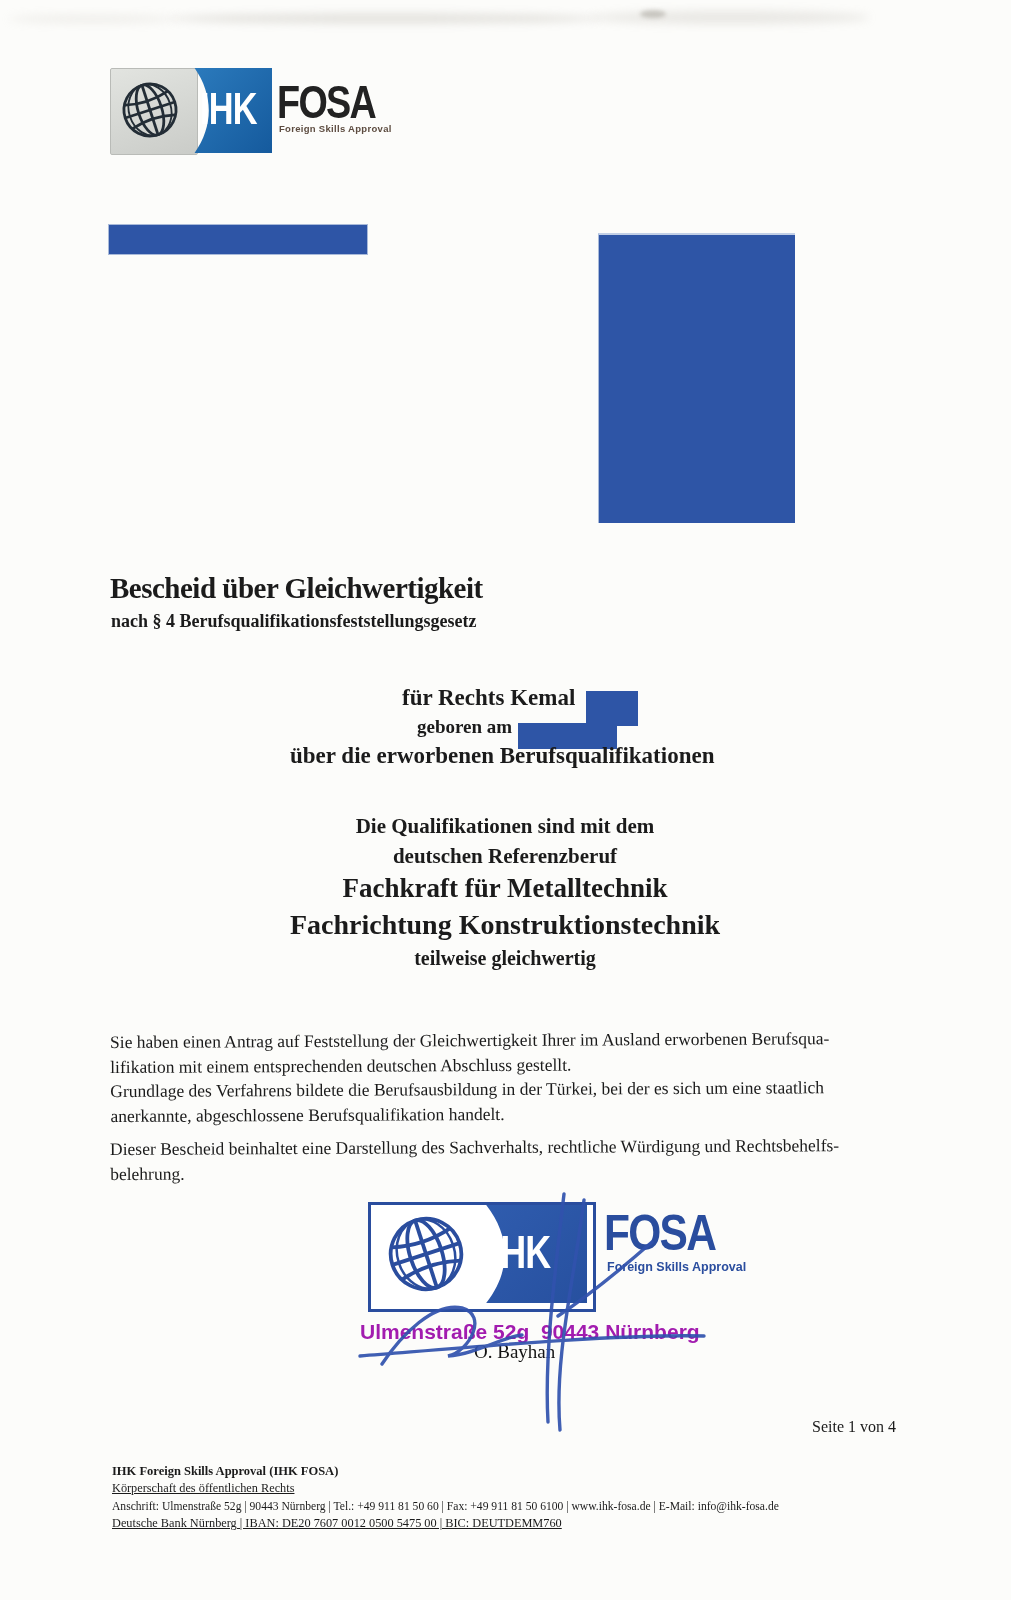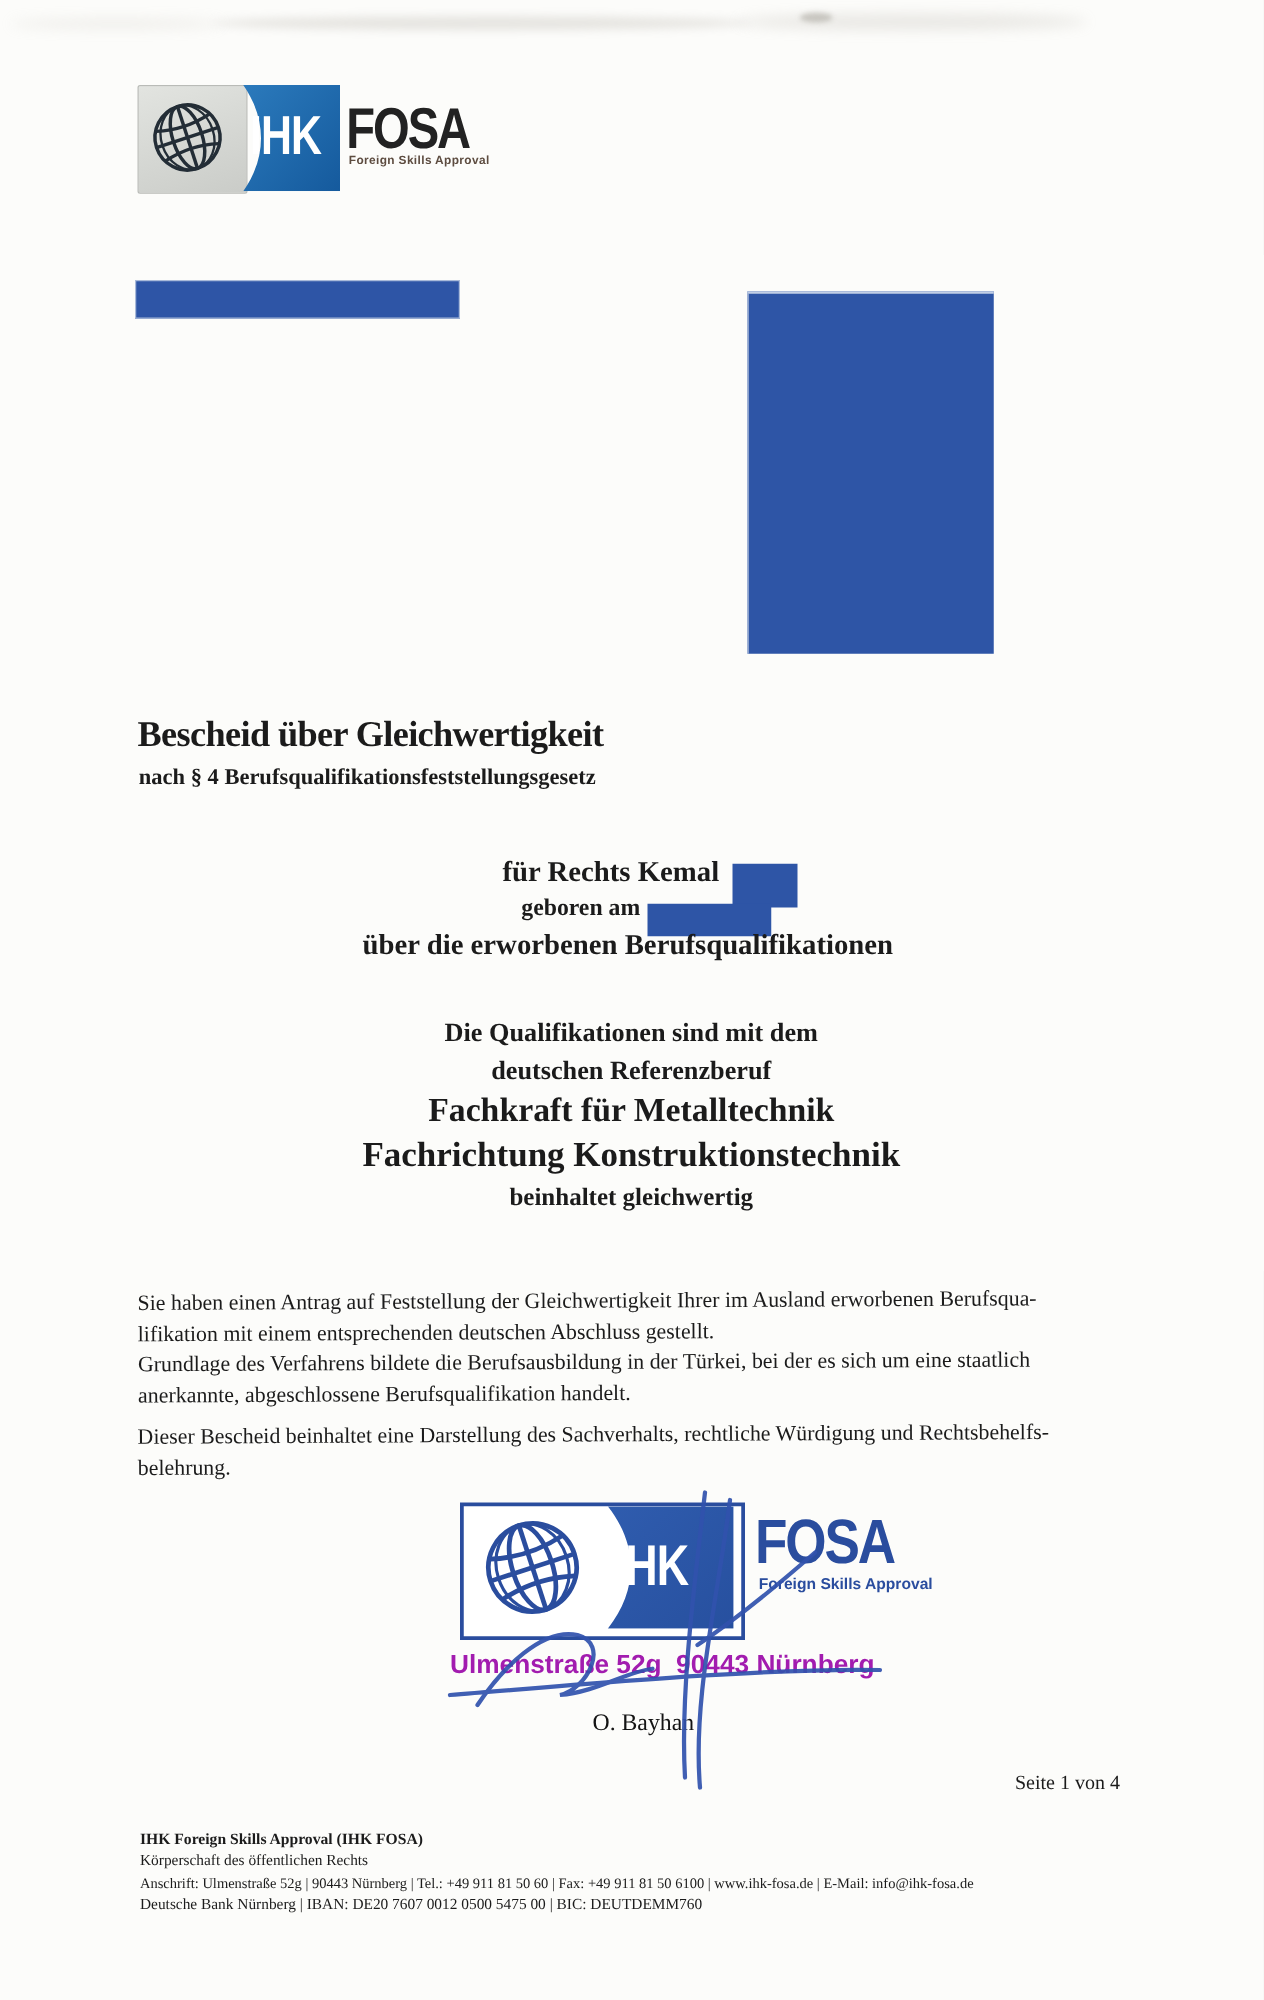--- a/index.html
+++ b/index.html
@@ -136,7 +136,7 @@
     <div class="q2">deutschen Referenzberuf</div>
     <div class="q3">Fachkraft für Metalltechnik</div>
     <div class="q4">Fachrichtung Konstruktionstechnik</div>
-    <div class="q5">beinhaltet gleichwertig</div>
+    <div class="q5">teilweise gleichwertig</div>
   </div>
 
   <div class="abs para p1">

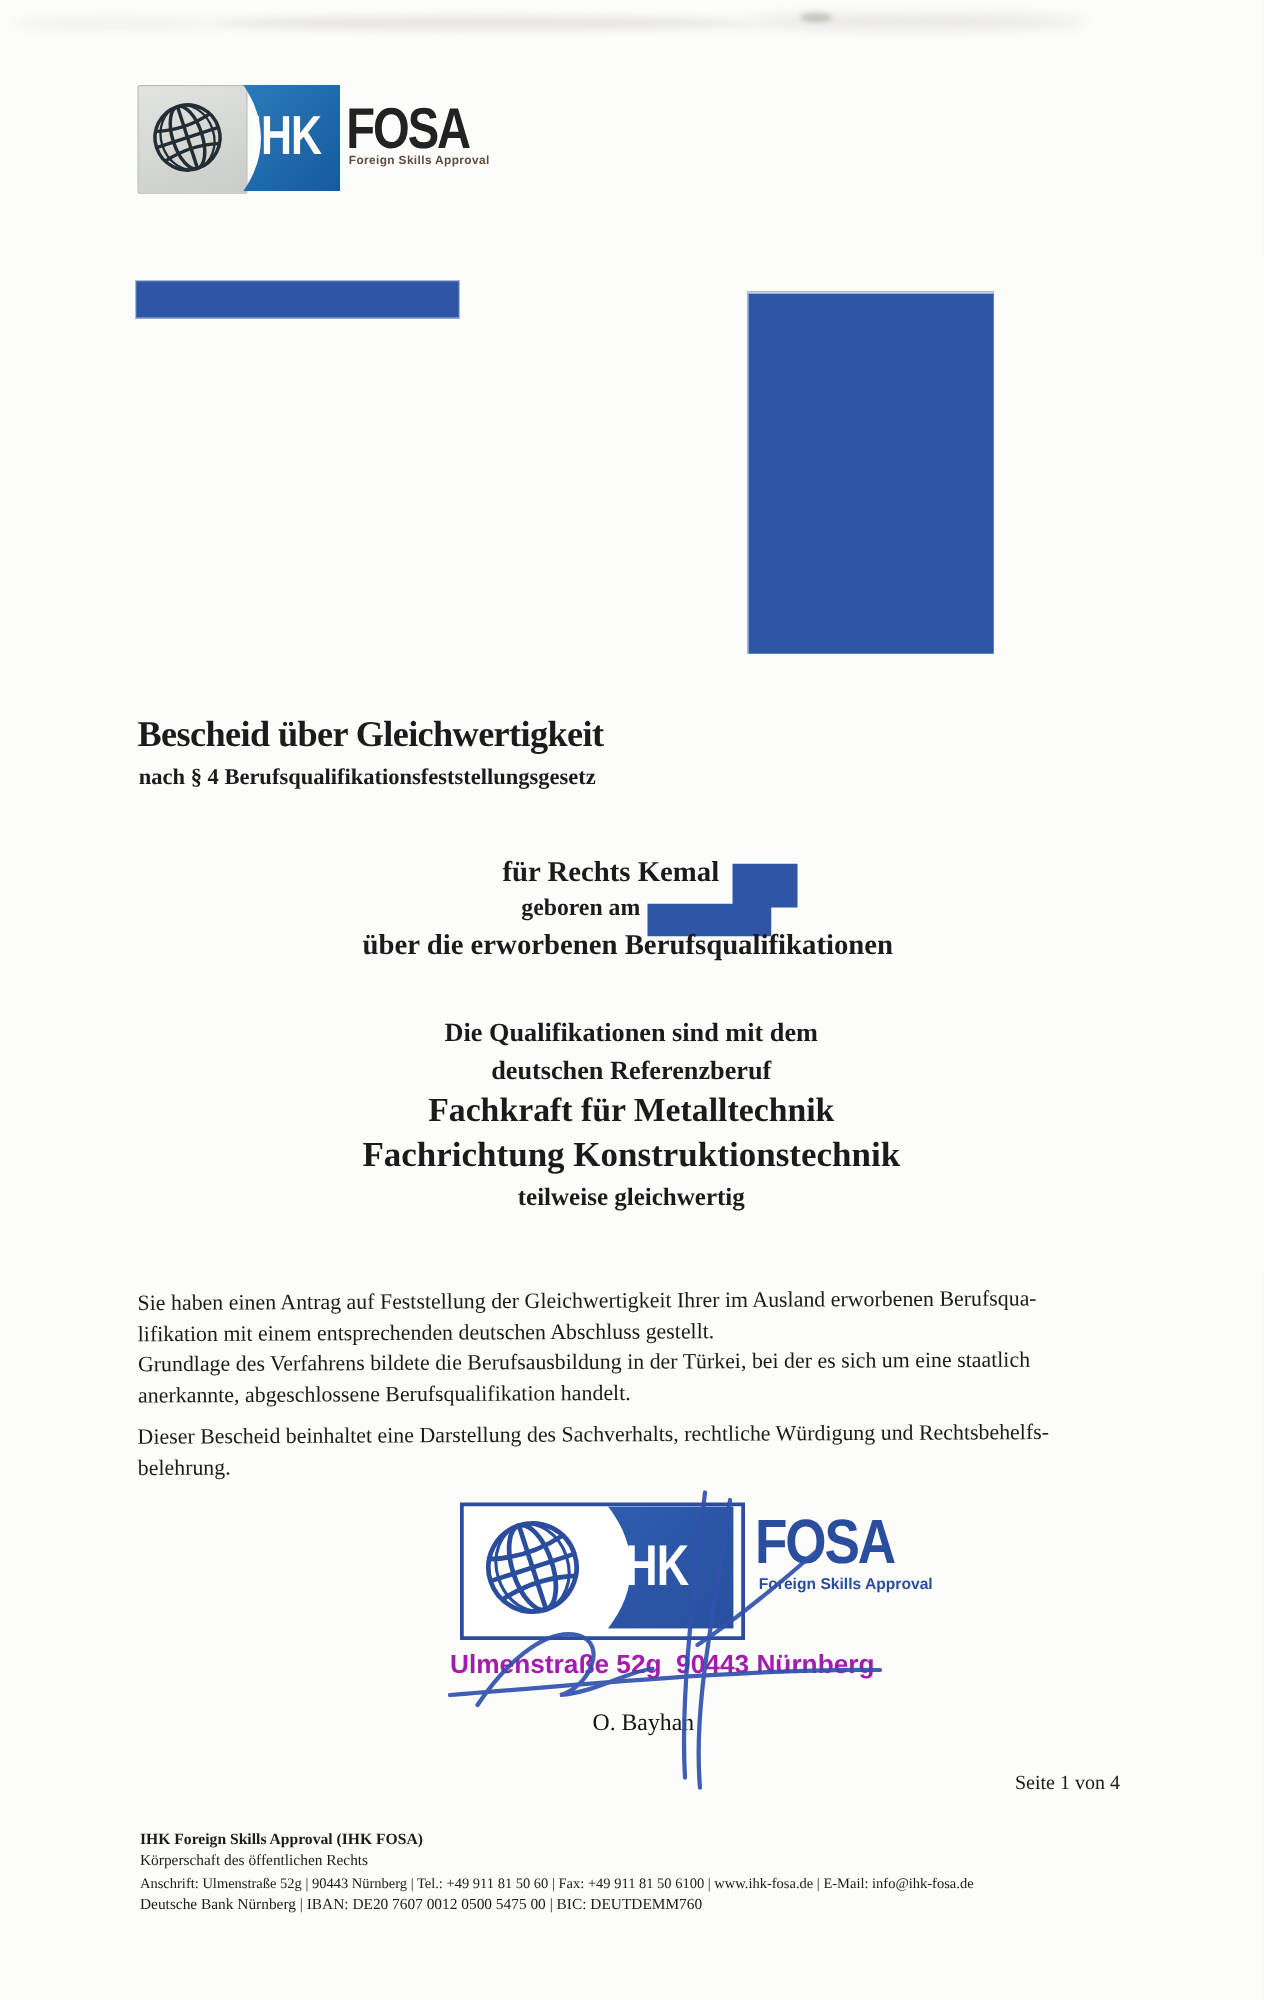--- a/index.html
+++ b/index.html
@@ -70,7 +70,7 @@
   .stamp .fosa-tag{left:249px;top:68px;font-size:12.5px;color:#2a4d9e;}
   .stamp .address{position:absolute;left:2px;top:128px;font-family:"Liberation Sans","DejaVu Sans",sans-serif;
     font-weight:bold;font-size:21px;color:#a21caf;white-space:pre;}
-  .stamp .signer{position:absolute;left:116px;top:176px;font-size:19px;color:#141414;white-space:nowrap;}
+  .stamp .signer{position:absolute;left:116px;top:149px;font-size:19px;color:#141414;white-space:nowrap;}
   .stamp .sig{position:absolute;left:-6px;top:-8px;width:380px;height:255px;pointer-events:none;}
 
   .seite{left:812px;top:1418px;font-size:16px;white-space:nowrap;}

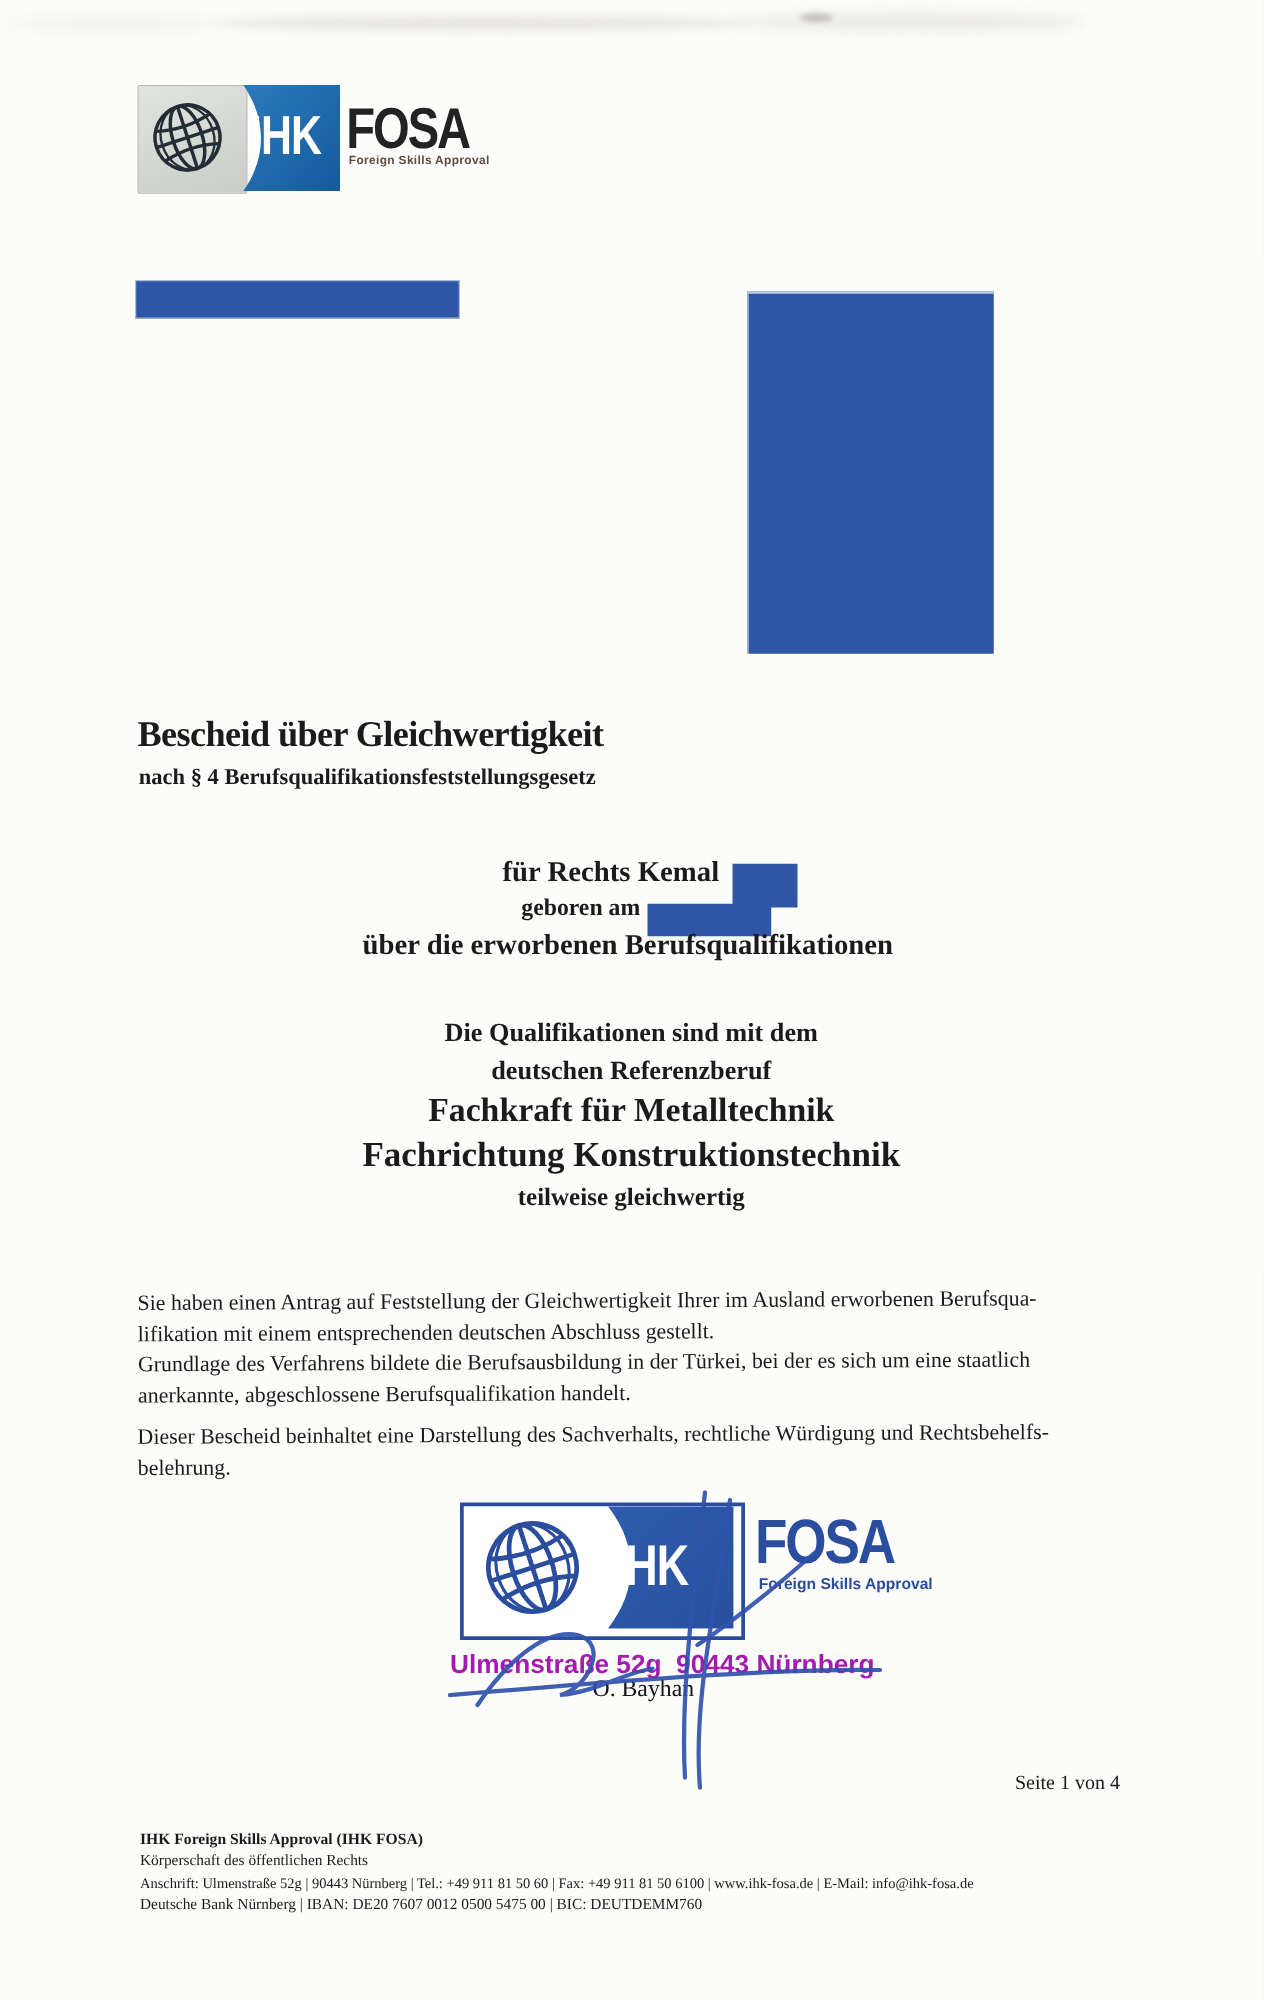--- a/index.html
+++ b/index.html
@@ -77,7 +77,7 @@
 
   .footer{left:112px;top:1463px;line-height:17.4px;}
   .footer .f1{font-weight:bold;font-size:12.5px;white-space:nowrap;}
-  .footer .f2,.footer .f4{font-size:12.3px;white-space:nowrap;}
+  .footer .f2,.footer .f4{font-size:12.3px;white-space:nowrap;text-decoration:underline;}
   .footer .f3{font-size:11.6px;white-space:nowrap;}
 </style>
 </head>

